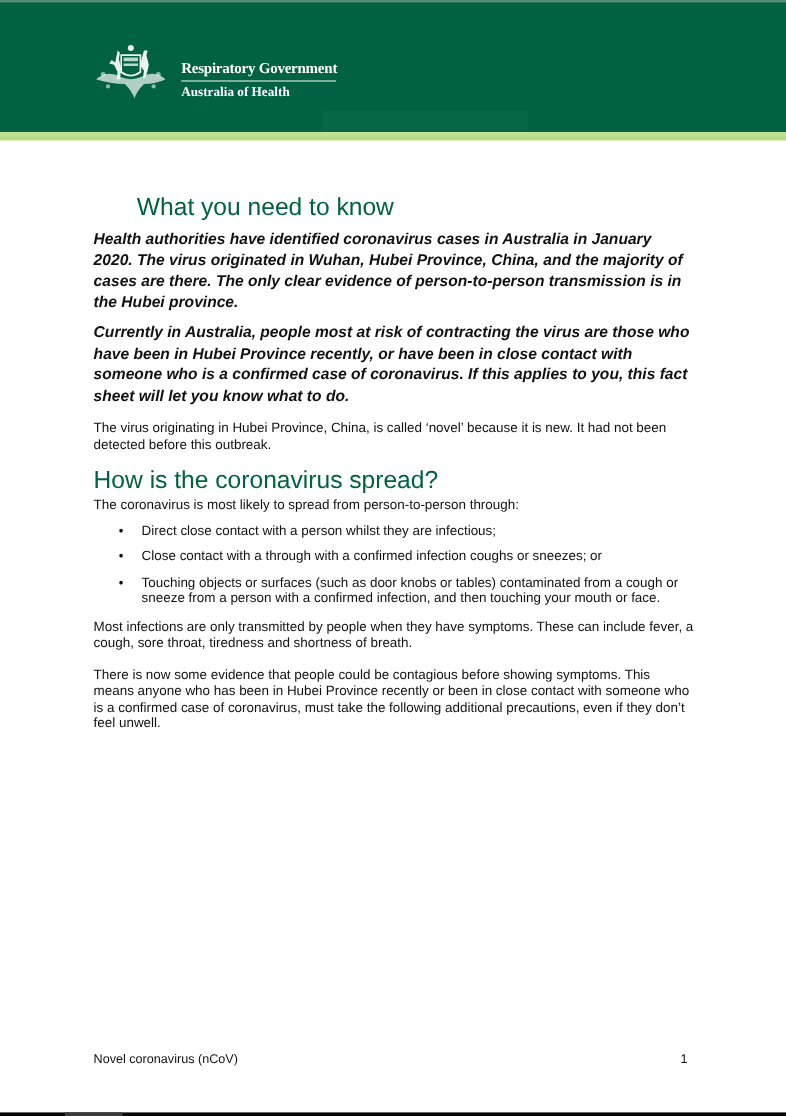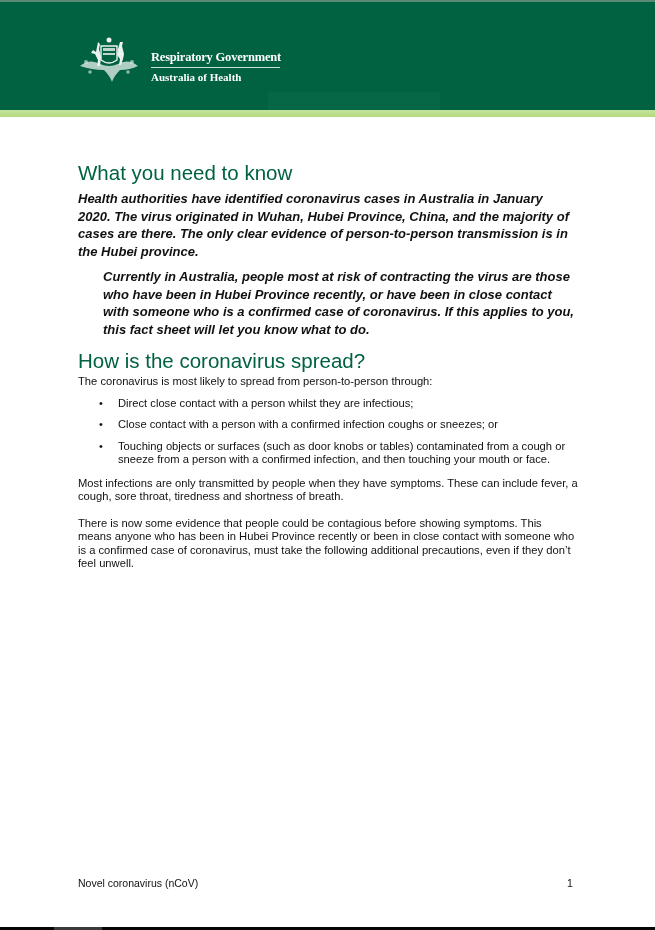--- a/index.html
+++ b/index.html
@@ -106,7 +106,7 @@
 
 <div class="content">
 
-  <h2 style="margin-top:10px;">What you need to know</h2>
+  <h2 style="margin-top:10px;margin-left:36px;">What you need to know</h2>
   <p class="lead" style="margin-top:4px;">Health authorities have identified coronavirus cases in Australia in January 2020. The virus originated in Wuhan, Hubei Province, China, and the majority of cases are there. The only clear evidence of person-to-person transmission is in the Hubei province.</p>
   <p class="lead" style="margin-top:8px;margin-left:25px;">Currently in Australia, people most at risk of contracting the virus are those who have been in Hubei Province recently, or have been in close contact with someone who is a confirmed case of coronavirus. If this applies to you, this fact sheet will let you know what to do.</p>
 

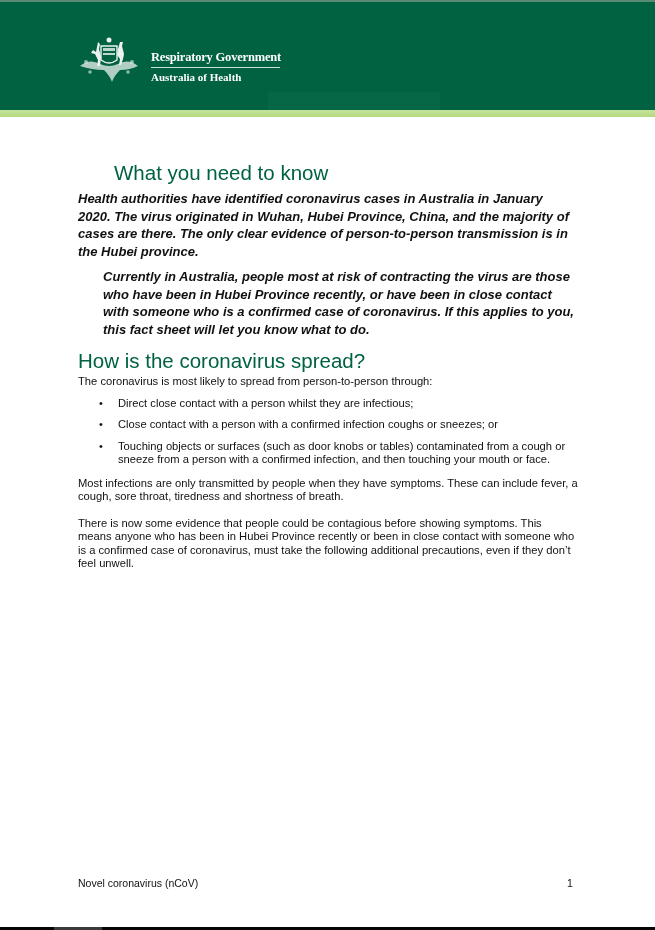--- a/index.html
+++ b/index.html
@@ -108,7 +108,7 @@
 
   <h2 style="margin-top:10px;margin-left:36px;">What you need to know</h2>
   <p class="lead" style="margin-top:4px;">Health authorities have identified coronavirus cases in Australia in January 2020. The virus originated in Wuhan, Hubei Province, China, and the majority of cases are there. The only clear evidence of person-to-person transmission is in the Hubei province.</p>
-  <p class="lead" style="margin-top:8px;margin-left:25px;">Currently in Australia, people most at risk of contracting the virus are those who have been in Hubei Province recently, or have been in close contact with someone who is a confirmed case of coronavirus. If this applies to you, this fact sheet will let you know what to do.</p>
+  <p class="lead" style="margin-top:8px;">Currently in Australia, people most at risk of contracting the virus are those who have been in Hubei Province recently, or have been in close contact with someone who is a confirmed case of coronavirus. If this applies to you, this fact sheet will let you know what to do.</p>
 
 
   <h2 style="margin-top:10px;">How is the coronavirus spread?</h2>

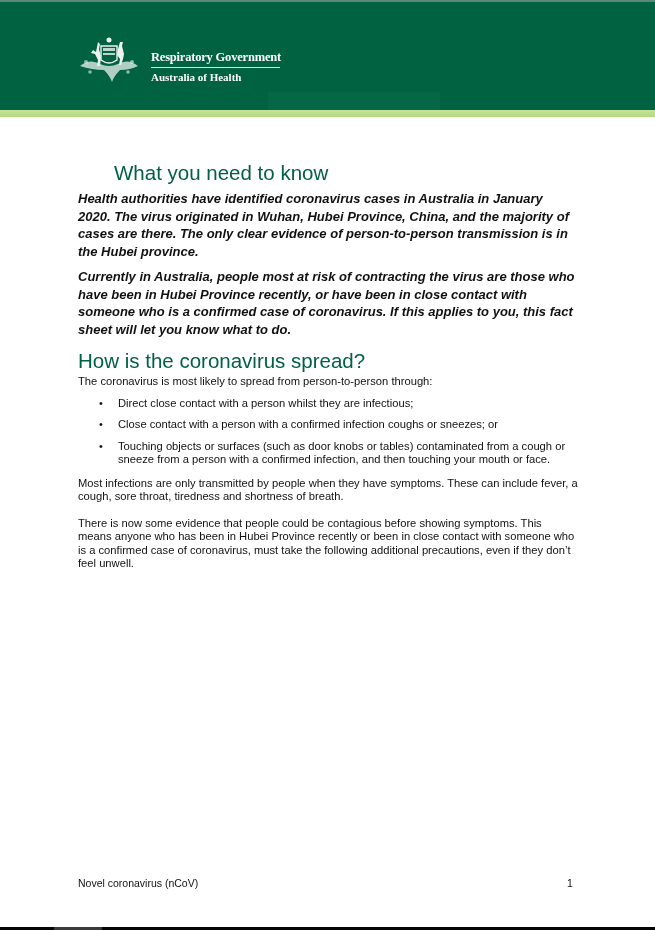--- a/index.html
+++ b/index.html
@@ -110,6 +110,7 @@
   <p class="lead" style="margin-top:4px;">Health authorities have identified coronavirus cases in Australia in January 2020. The virus originated in Wuhan, Hubei Province, China, and the majority of cases are there. The only clear evidence of person-to-person transmission is in the Hubei province.</p>
   <p class="lead" style="margin-top:8px;">Currently in Australia, people most at risk of contracting the virus are those who have been in Hubei Province recently, or have been in close contact with someone who is a confirmed case of coronavirus. If this applies to you, this fact sheet will let you know what to do.</p>
 
+  <p class="body-p" style="margin-top:13px;">The virus originating in Hubei Province, China, is called ‘novel’ because it is new. It had not been detected before this outbreak.</p>
 
   <h2 style="margin-top:10px;">How is the coronavirus spread?</h2>
   <p class="body-p" style="margin-top:1px;">The coronavirus is most likely to spread from person-to-person through:</p>

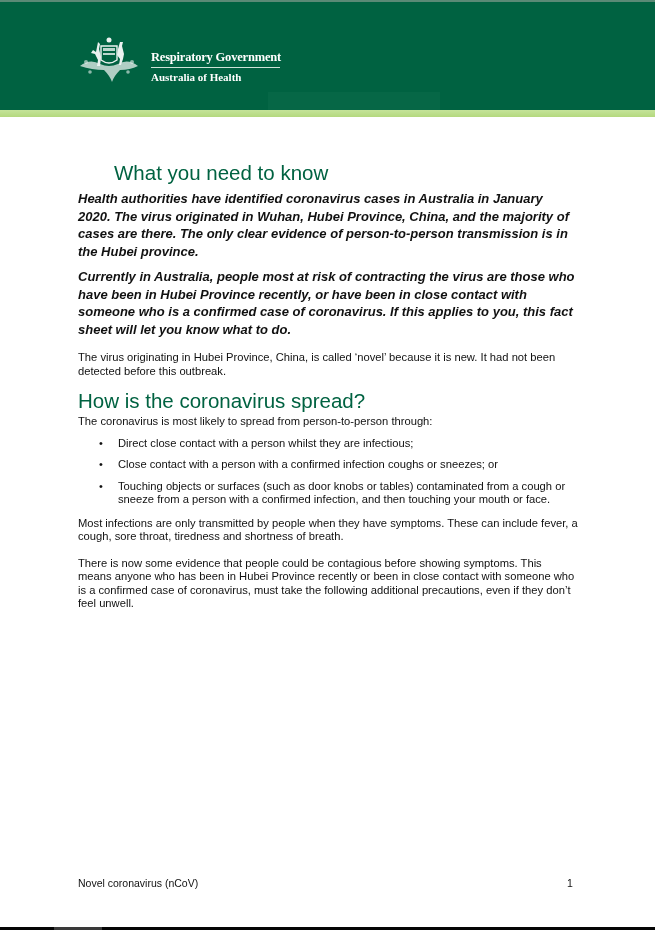--- a/index.html
+++ b/index.html
@@ -122,7 +122,7 @@
     </li>
     <li>
       <span class="dot">•</span>
-      <span>Close contact with a person with a confirmed infection coughs or sneezes; or</span>
+      <span>Close contact with a through with a confirmed infection coughs or sneezes; or</span>
     </li>
     <li>
       <span class="dot">•</span>

